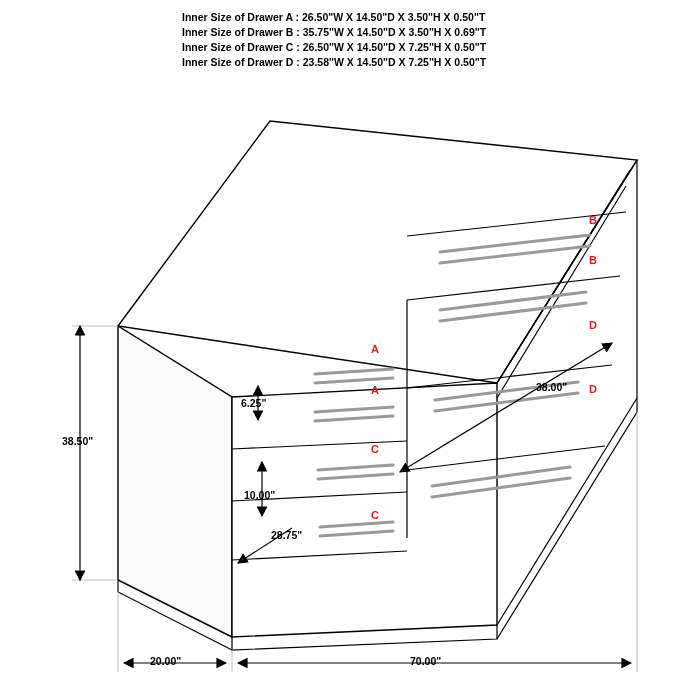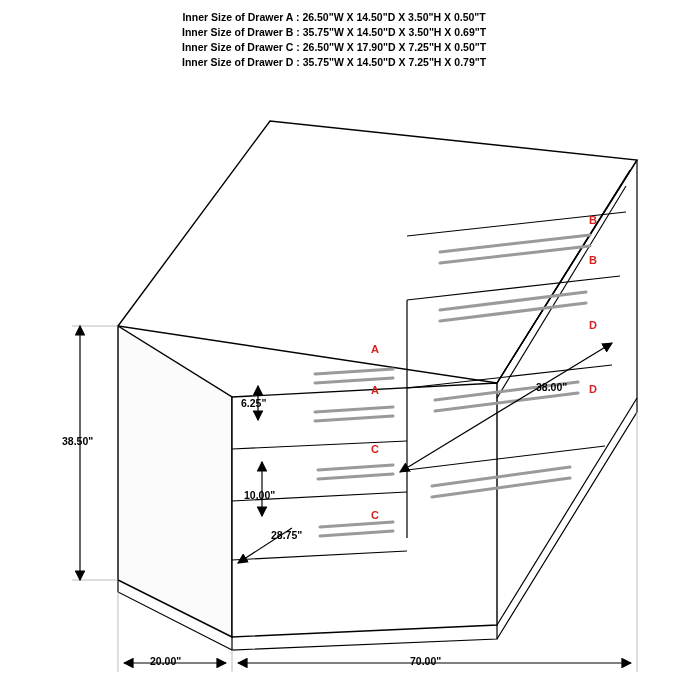--- a/index.html
+++ b/index.html
@@ -25,7 +25,7 @@
     line-height: 15px;
     white-space: nowrap;
   }
-  .spec-line { display: block; text-align: center; }
+  .spec-line { display: block; }
 
   svg.diagram {
     position: absolute;

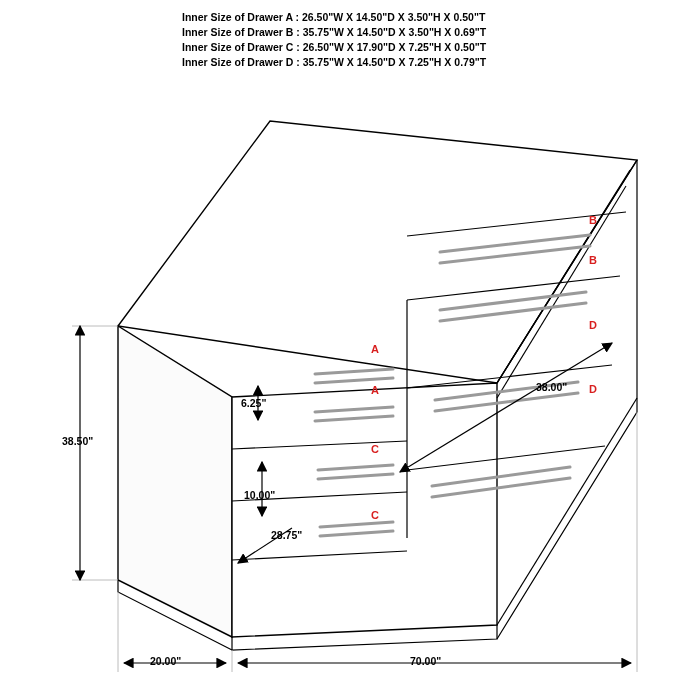--- a/index.html
+++ b/index.html
@@ -57,7 +57,7 @@
   <div class="spec-block">
     <span class="spec-line">Inner Size of Drawer A : 26.50"W X 14.50"D X 3.50"H X 0.50"T</span>
     <span class="spec-line">Inner Size of Drawer B : 35.75"W X 14.50"D X 3.50"H X 0.69"T</span>
-    <span class="spec-line">Inner Size of Drawer C : 26.50"W X 17.90"D X 7.25"H X 0.50"T</span>
+    <span class="spec-line">Inner Size of Drawer C : 26.50"W X 14.50"D X 7.25"H X 0.50"T</span>
     <span class="spec-line">Inner Size of Drawer D : 35.75"W X 14.50"D X 7.25"H X 0.79"T</span>
   </div>
 

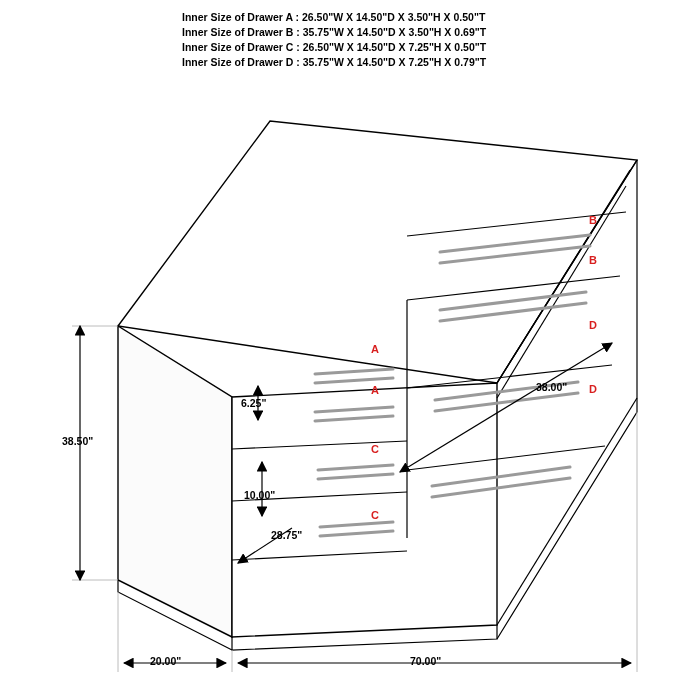--- a/index.html
+++ b/index.html
@@ -58,7 +58,7 @@
     <span class="spec-line">Inner Size of Drawer A : 26.50"W X 14.50"D X 3.50"H X 0.50"T</span>
     <span class="spec-line">Inner Size of Drawer B : 35.75"W X 14.50"D X 3.50"H X 0.69"T</span>
     <span class="spec-line">Inner Size of Drawer C : 26.50"W X 14.50"D X 7.25"H X 0.50"T</span>
-    <span class="spec-line">Inner Size of Drawer D : 35.75"W X 14.50"D X 7.25"H X 0.79"T</span>
+    <span class="spec-line">Inner Size of Drawer D : 23.58"W X 14.50"D X 7.25"H X 0.50"T</span>
   </div>
 
   <svg class="diagram" viewBox="0 0 700 700">

